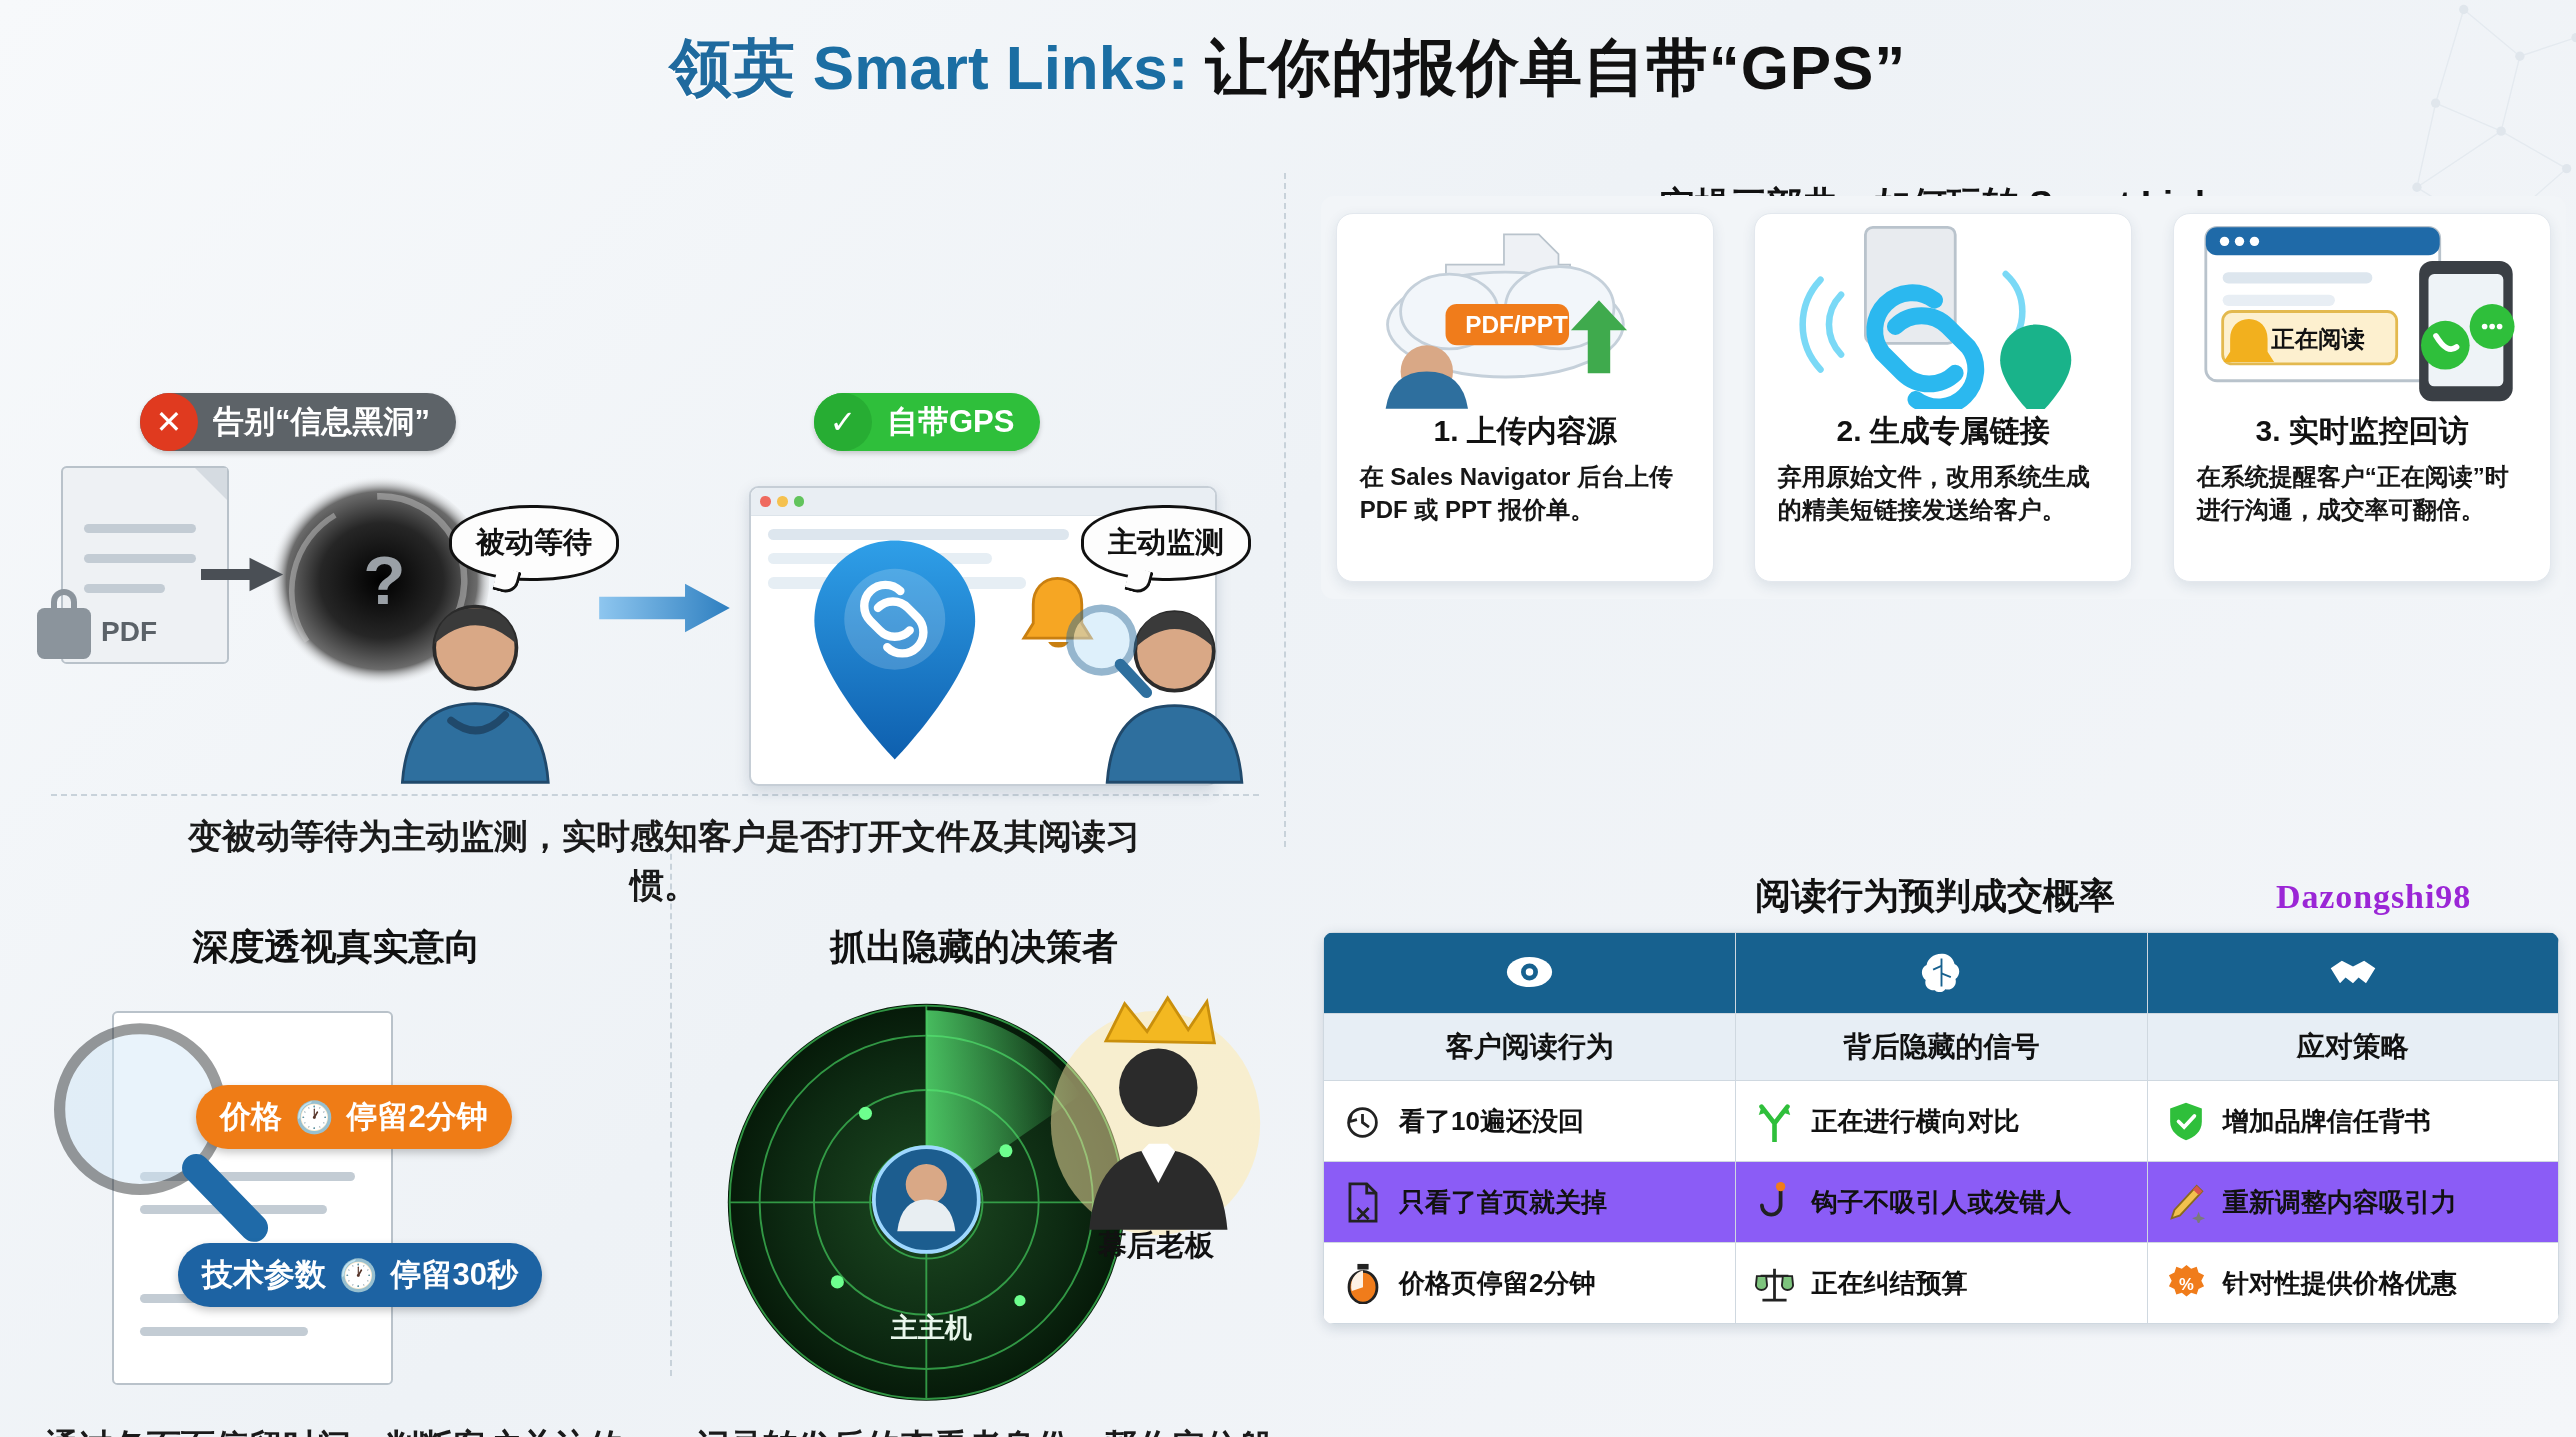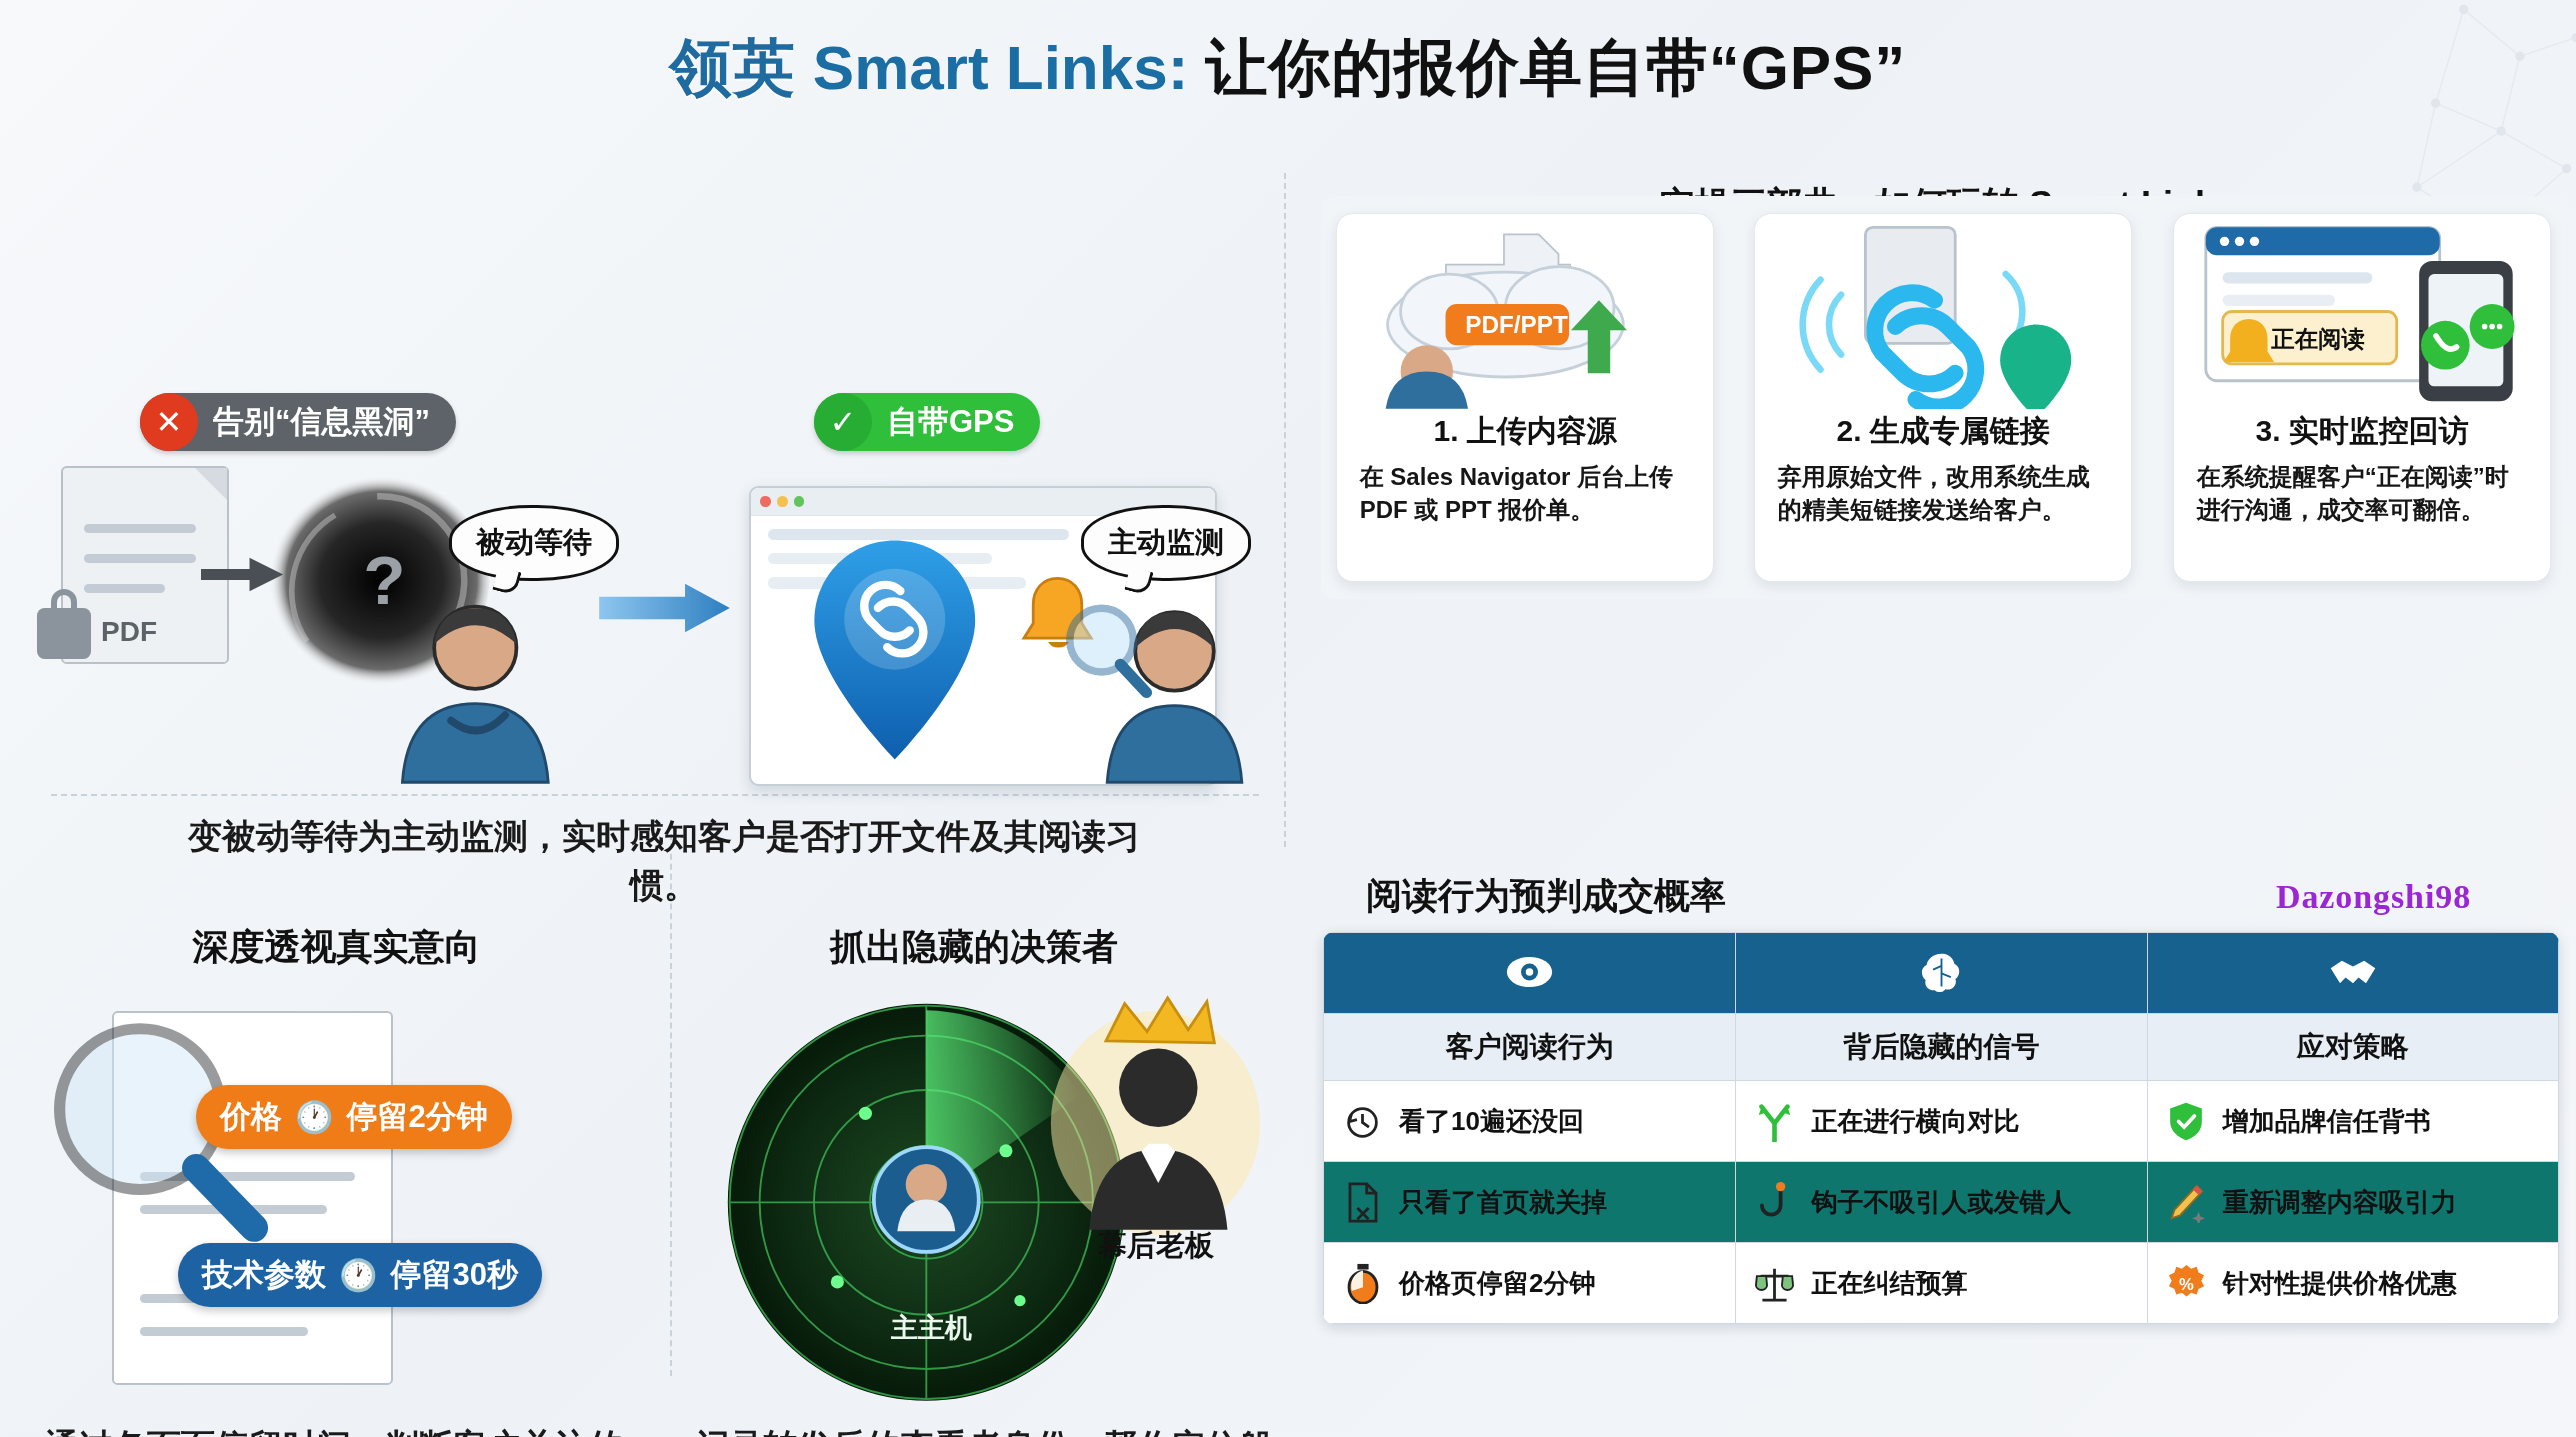--- a/index.html
+++ b/index.html
@@ -80,7 +80,7 @@
                padding: 9.4px 22.5px 0 22.5px; }
 
   
-  .tbl-title { position: absolute; left: 56px; top: 760px; width: 749px; text-align: left;
+  .tbl-title { position: absolute; left: 56px; top: 760px; width: 749px; text-align: right;
                font-size: 36px; font-weight: bold; color: #111; font-family: Liberation Serif, serif; }
   .watermark { position: absolute; left: 966px; top: 766px; font-size: 34px; font-weight: bold;
                color: #9b26d6; font-family: "Liberation Serif", serif; letter-spacing: 0.9px; }

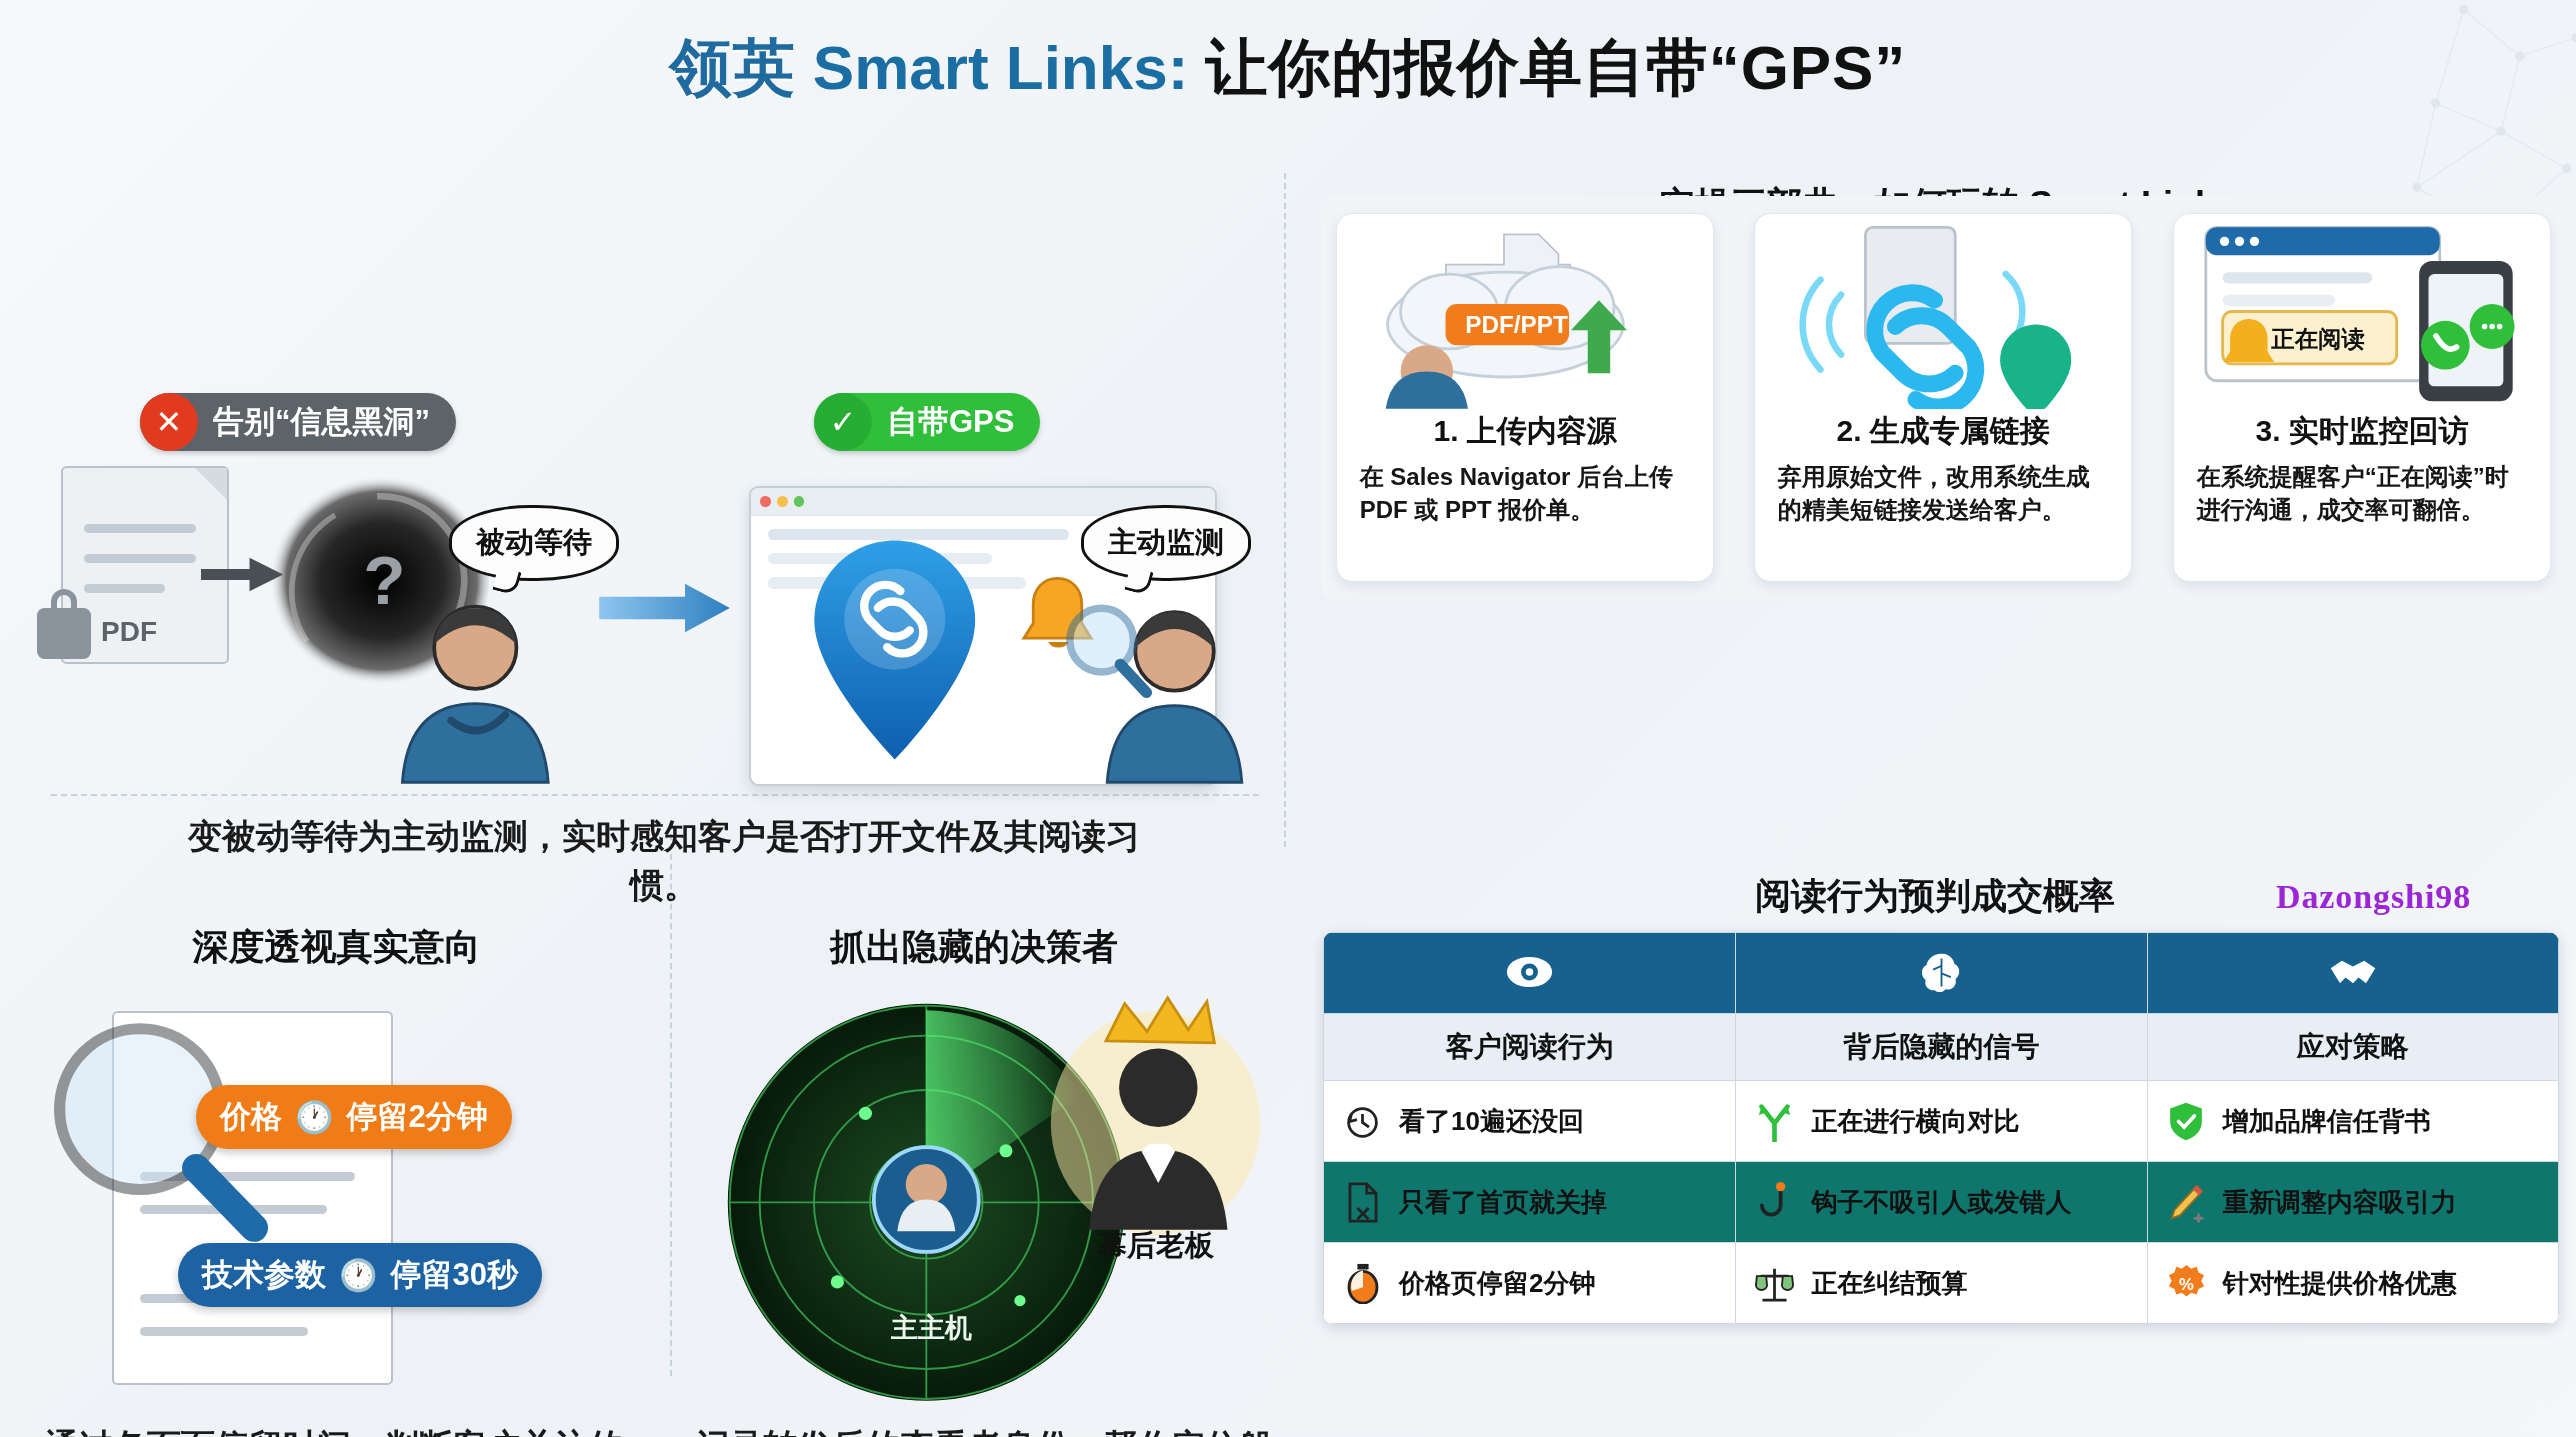--- a/index.html
+++ b/index.html
@@ -92,7 +92,7 @@
   .table thead.labels th { background: #e7eef5; height: 67px; font-size: 28px; font-weight: bold;
                            color: #111; text-align: center; }
   .table td { height: 81px; padding: 0 17px; background: #fff; }
-  .table tr.alt td { background: #0f766e; }
+  .table tr.alt td { background: #8b5cf6; }
   .cell { display: flex; align-items: center; gap: 15px; font-size: 26px; font-weight: bold; color: #111; }
   .cell .ic { width: 43px; height: 43px; flex: none; display: flex; align-items: center; justify-content: center; }
 

